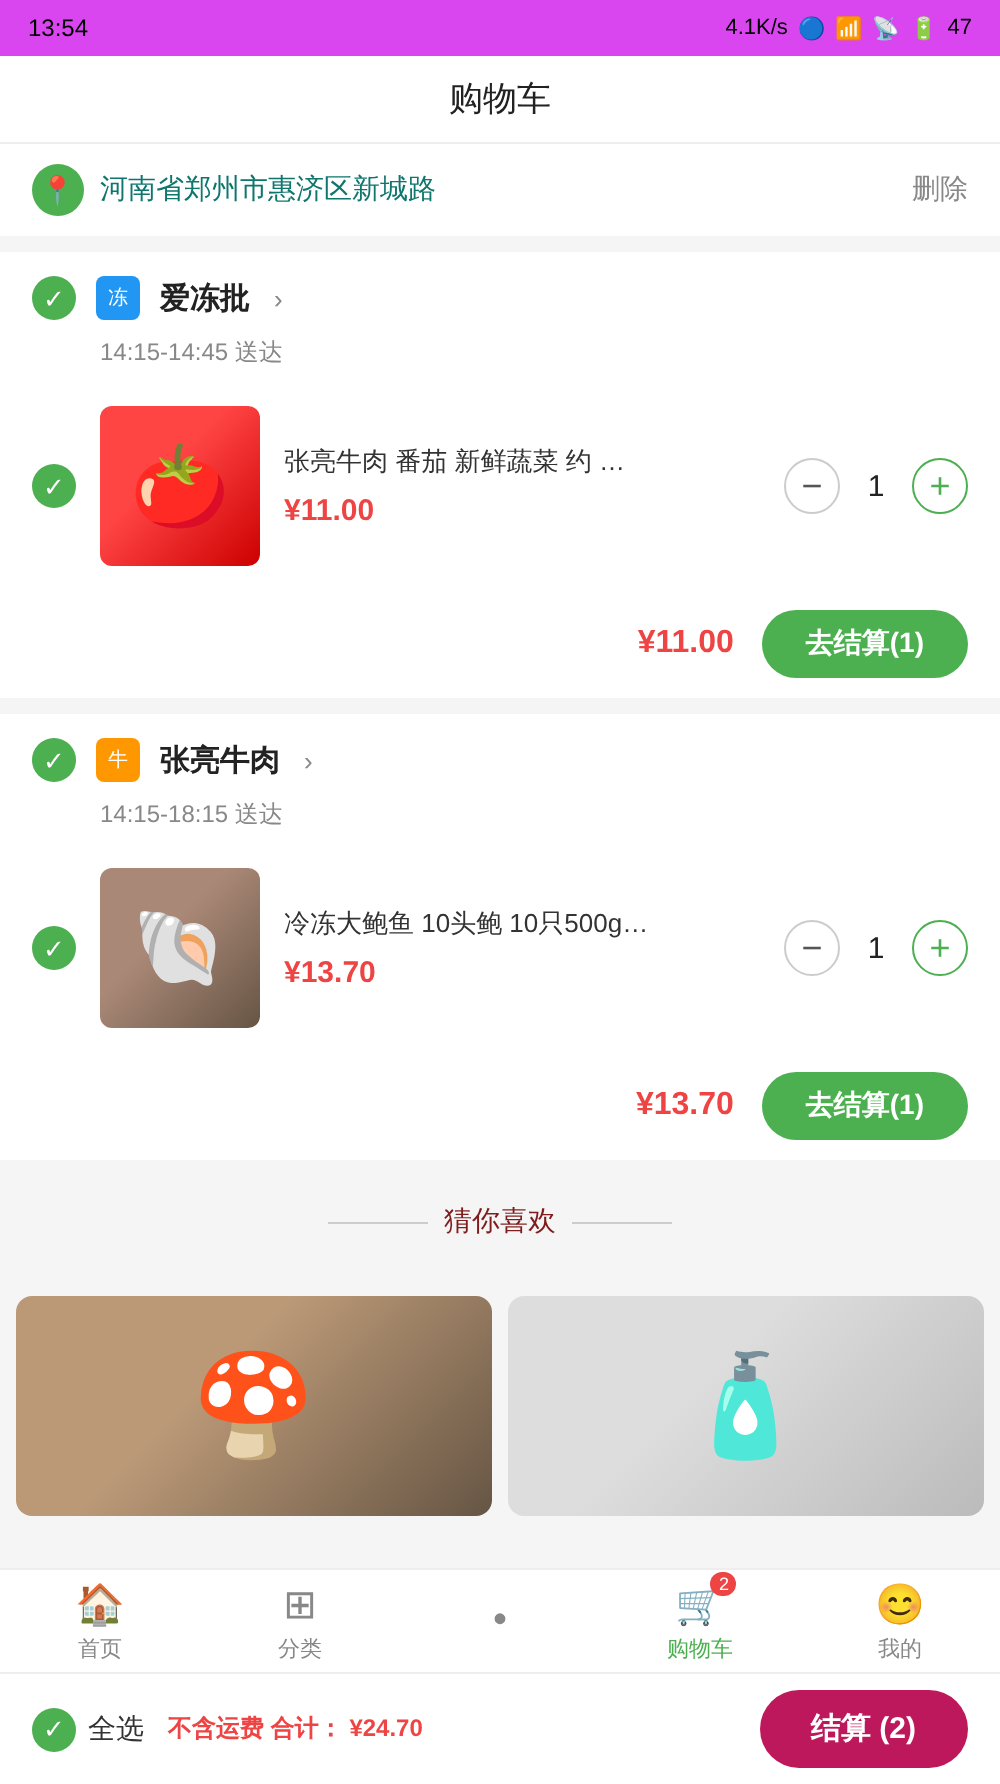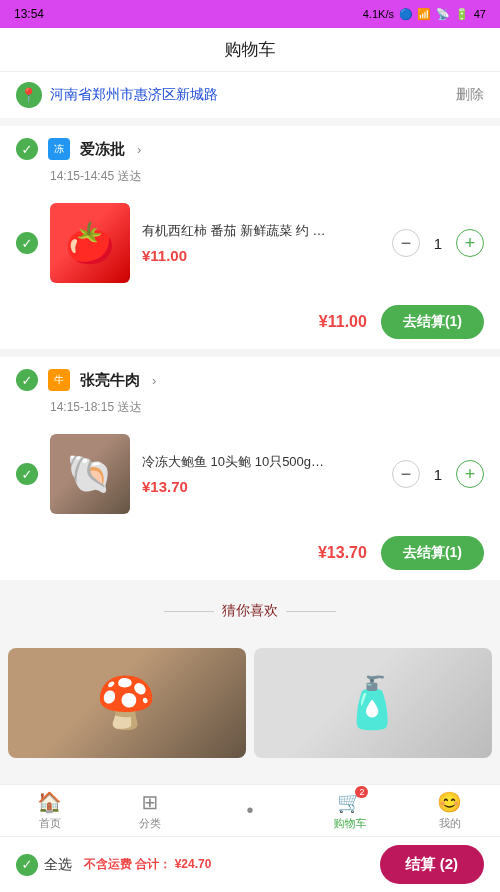--- a/index.html
+++ b/index.html
@@ -64,7 +64,7 @@
     }
     .location-text {
       font-size: 14px;
-      color: #1d4ed8;
+      color: #0f766e;
     }
     .location-delete {
       font-size: 14px;

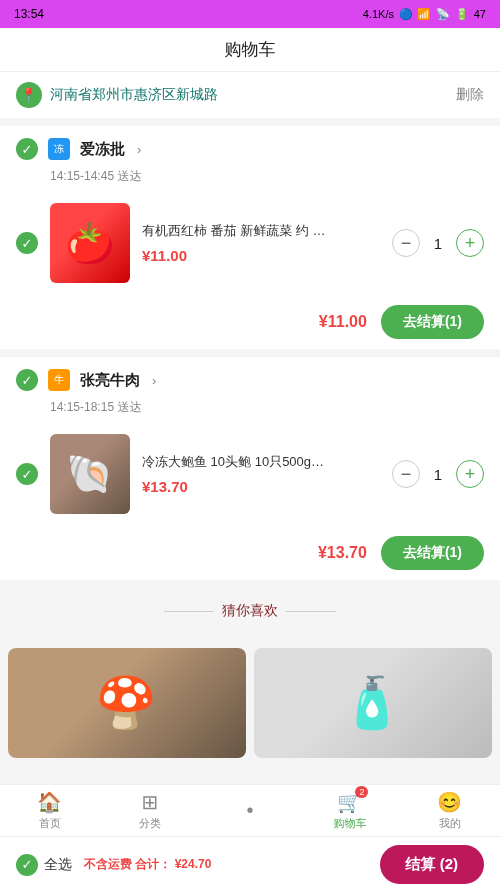--- a/index.html
+++ b/index.html
@@ -442,7 +442,7 @@
       <div class="product-check">✓</div>
       <div class="product-image tomato-img">🍅</div>
       <div class="product-info">
-        <div class="product-name">有机西红柿 番茄 新鲜蔬菜 约 …</div>
+        <div class="product-name">张亮牛肉 番茄 新鲜蔬菜 约 …</div>
         <div class="product-price">¥11.00</div>
       </div>
       <div class="product-qty">

